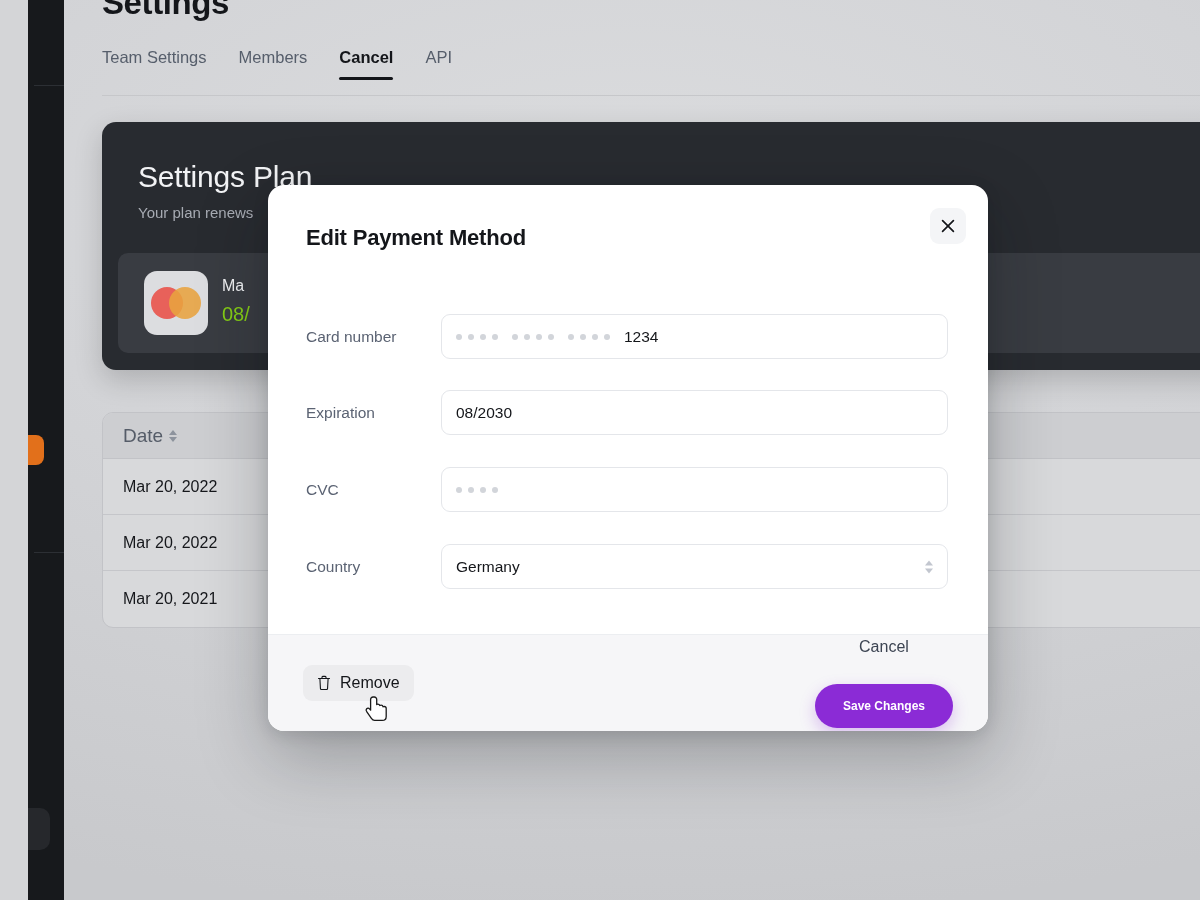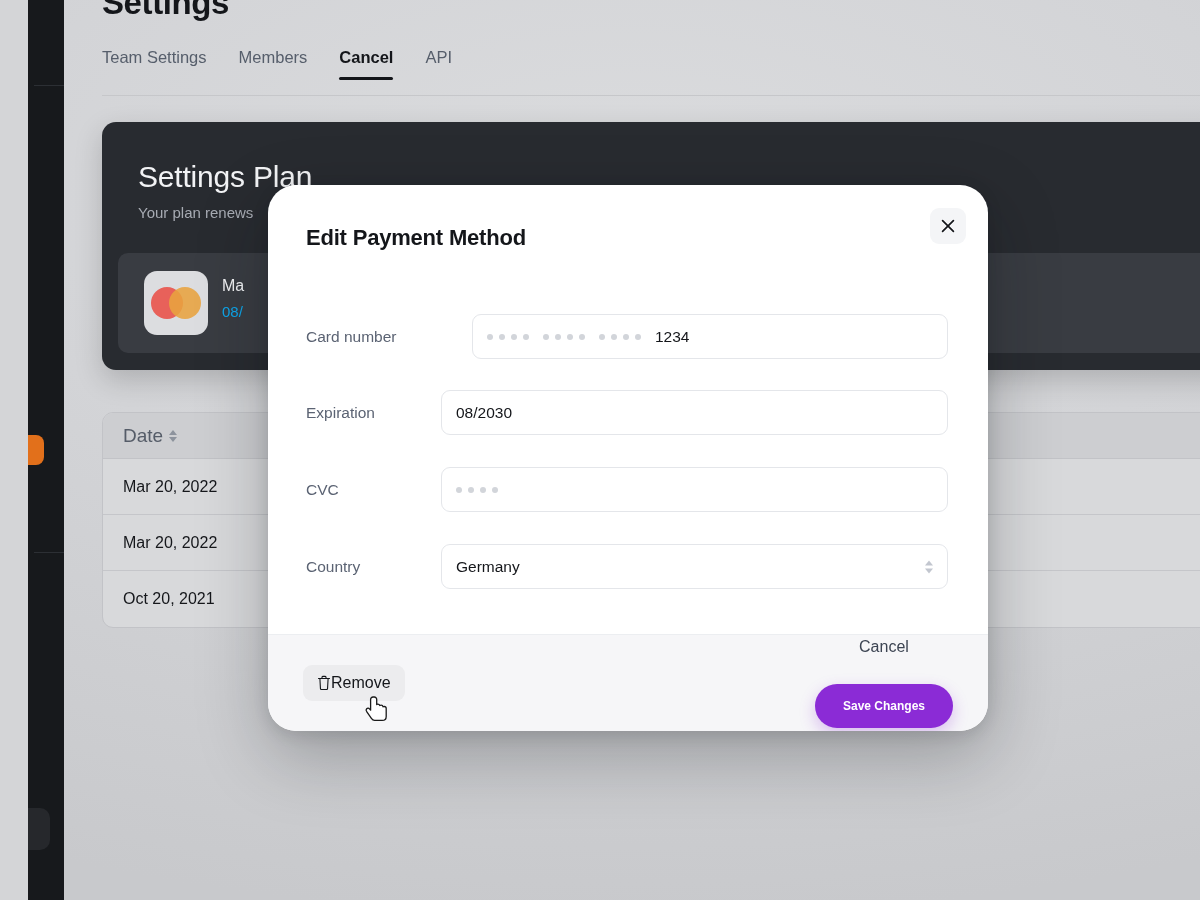--- a/index.html
+++ b/index.html
@@ -137,7 +137,7 @@
   .modal {
     position: absolute; left: 240px; top: 185px;
     width: 720px; height: 546px;
-    background: #ffffff; border-radius: 28px;
+    background: #ffffff; border-radius: 16px;
     box-shadow: 0 24px 70px rgba(16,18,22,0.28), 0 4px 16px rgba(16,18,22,0.12);
     z-index: 50; overflow: hidden;
     display: flex; flex-direction: column;

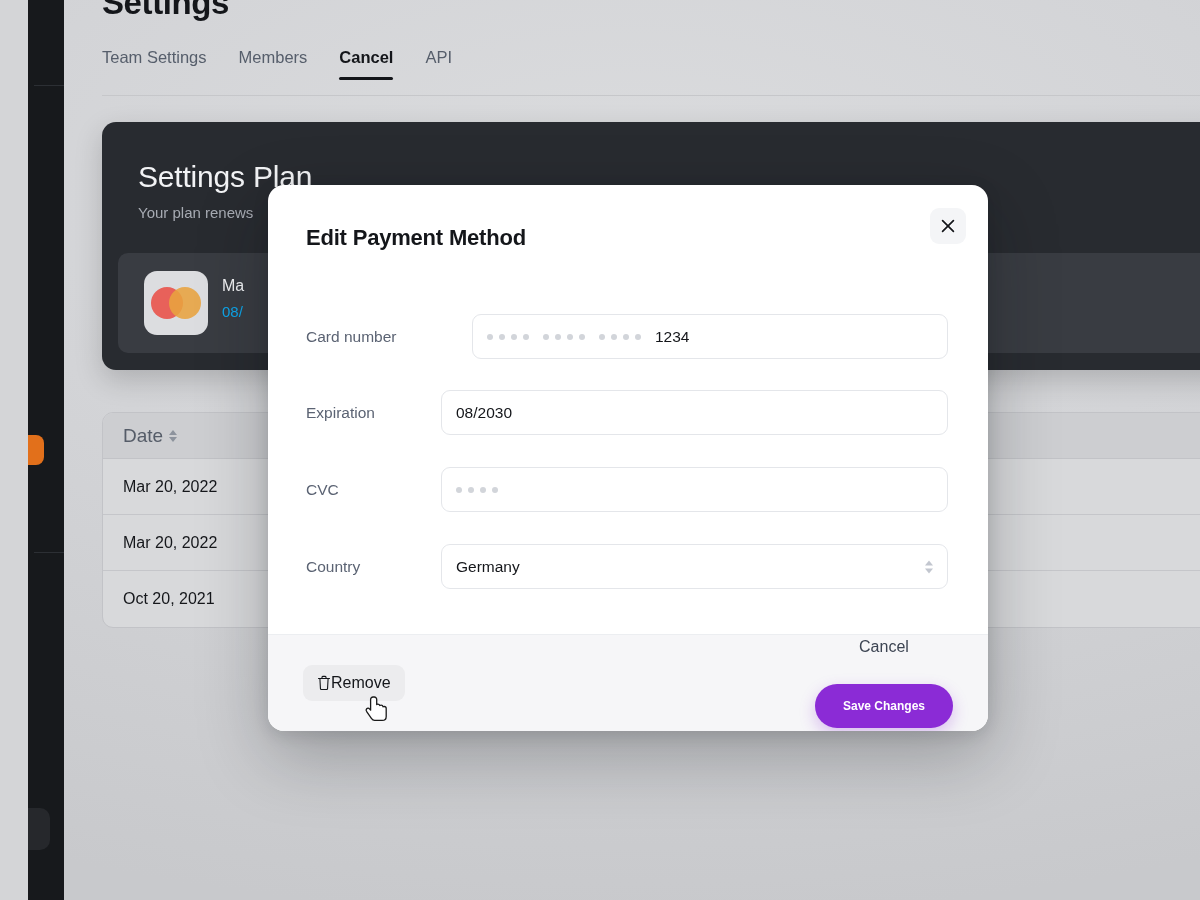--- a/index.html
+++ b/index.html
@@ -102,7 +102,7 @@
   }
   .pm-exp {
     position: absolute; left: 104px; top: 50px;
-    font-size: 15px; color: #0ea5e9;
+    font-size: 20px; color: #84cc16;
   }
 
   

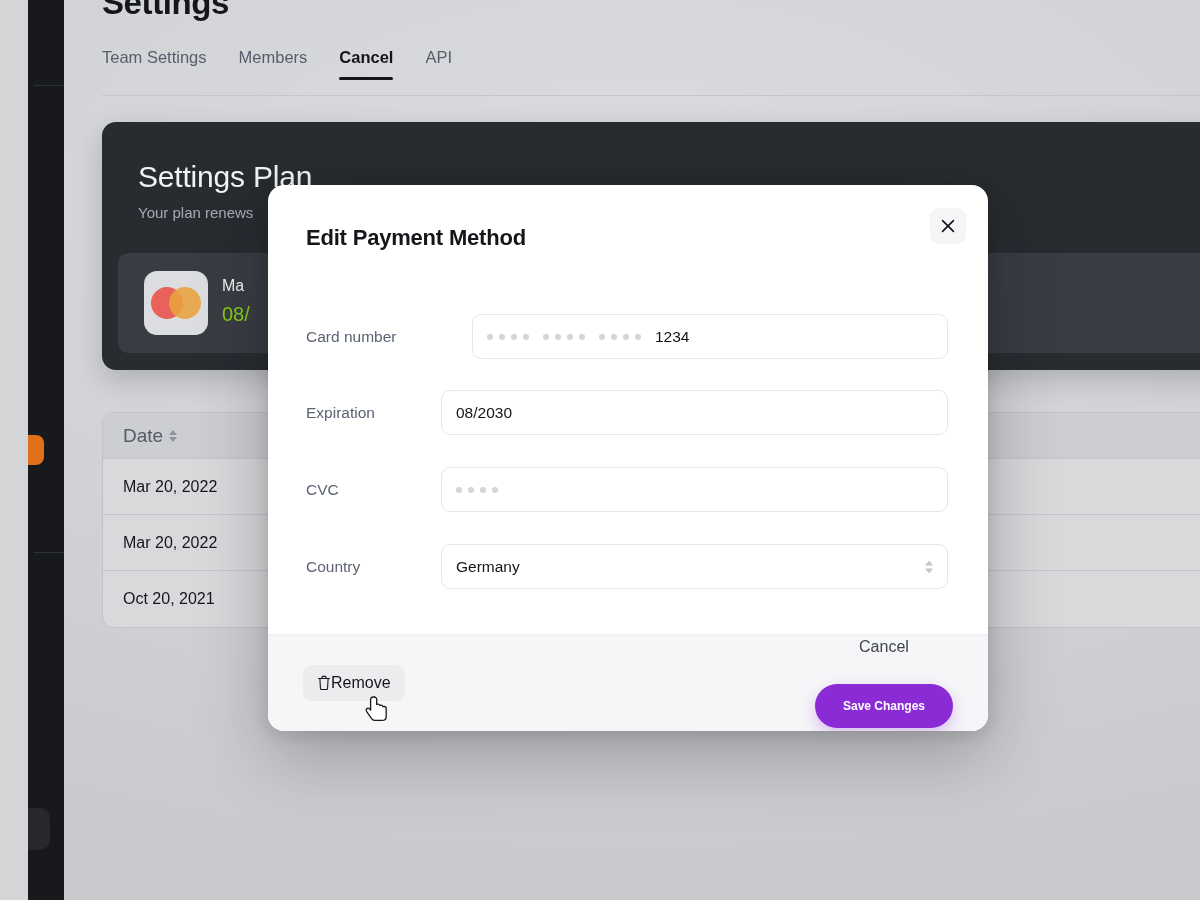--- a/index.html
+++ b/index.html
@@ -294,7 +294,7 @@
         </svg>
       </button>
 
-      <div class="field-row" style="top:129px;gap:31px;">
+      <div class="field-row" style="top:129px;">
         <div class="f-label">Card number</div>
         <div class="f-input">
           <span class="dots">

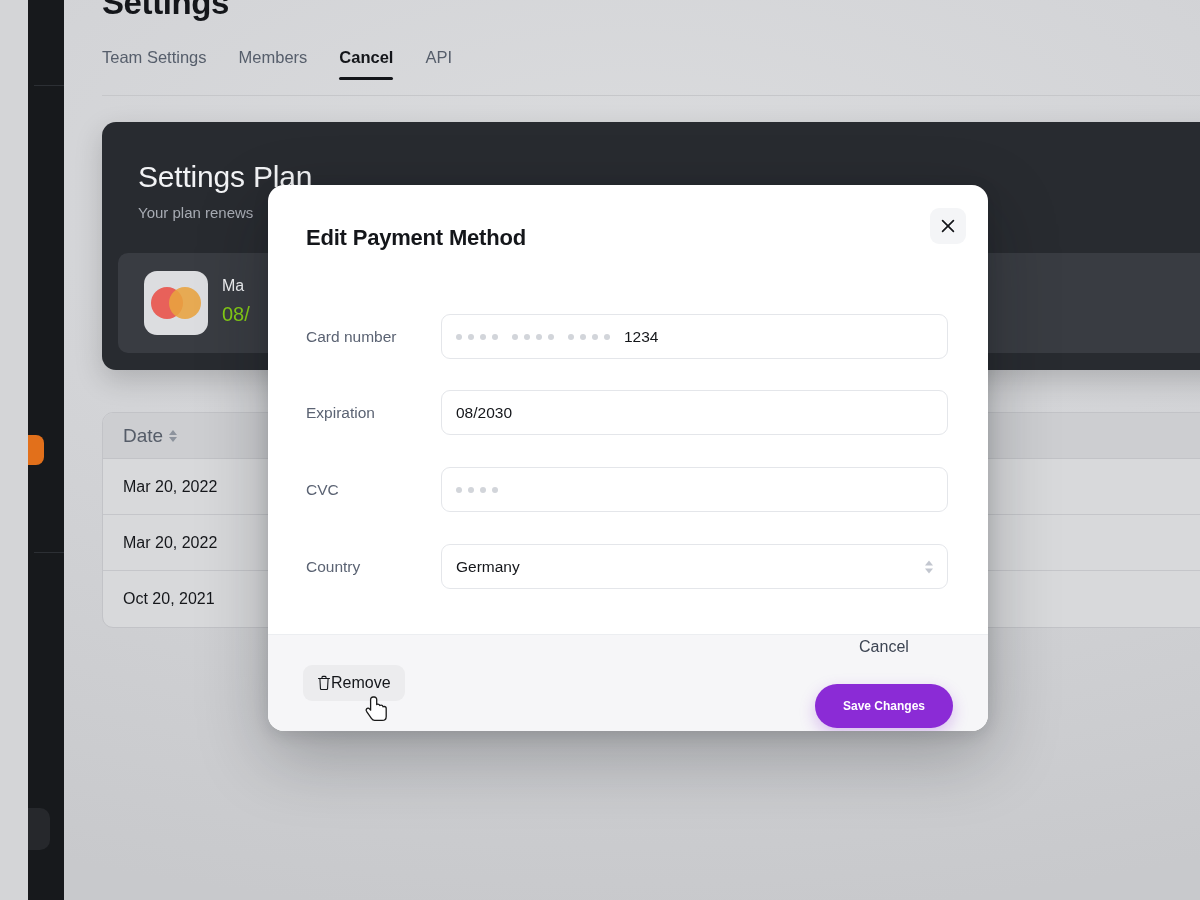--- a/index.html
+++ b/index.html
@@ -276,7 +276,7 @@
         <div class="t-td">Mar 20, 2022</div>
       </div>
       <div class="t-row">
-        <div class="t-td">Oct 20, 2021</div>
+        <div class="t-td">Mar 20, 2021</div>
       </div>
     </div>
 

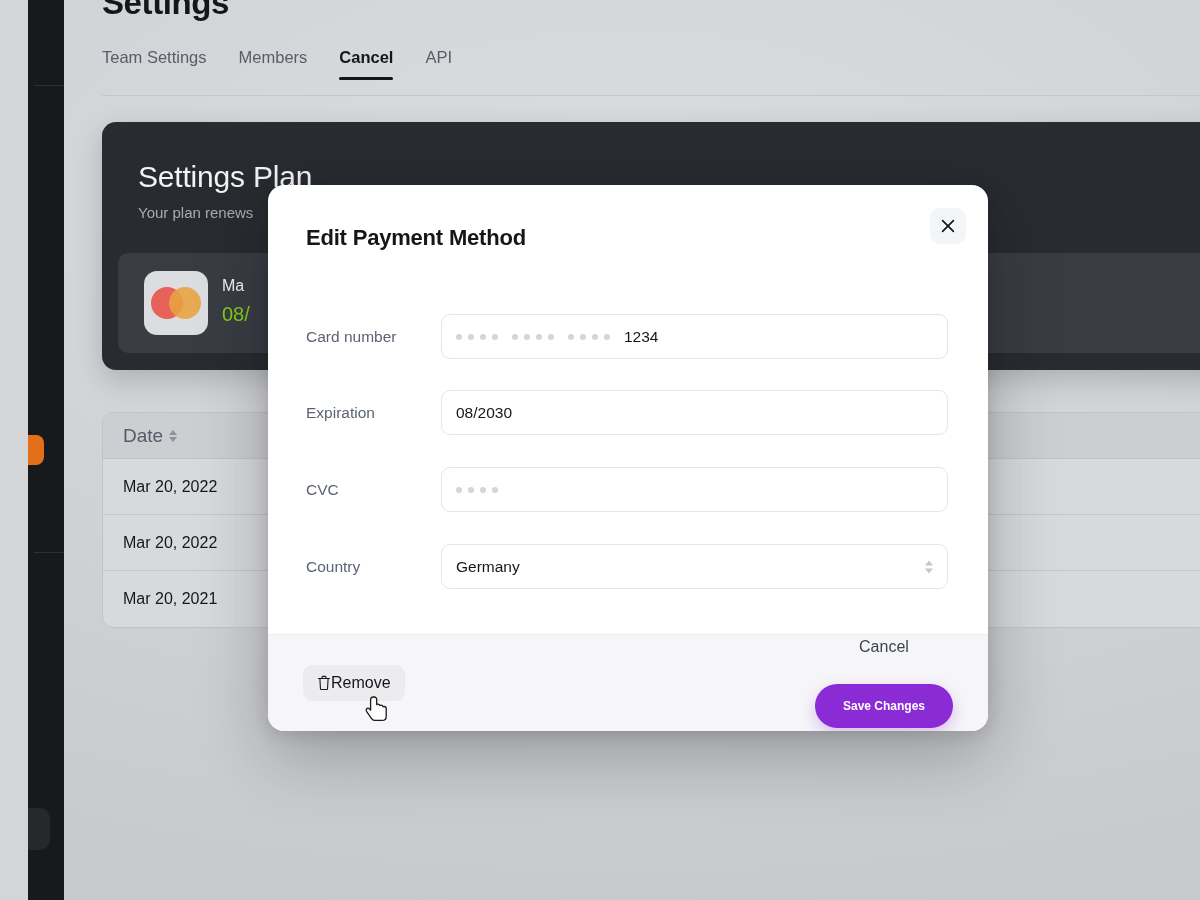--- a/index.html
+++ b/index.html
@@ -195,7 +195,7 @@
     position: relative;
   }
   .remove-btn {
-    display: inline-flex; align-items: center; 
+    display: inline-flex; align-items: center; gap: 9px;
     background: #ececee; border: none; border-radius: 9px;
     padding: 9px 14px; font-size: 16px; color: #14161a; cursor: pointer;
     font-family: "Liberation Sans", sans-serif;

